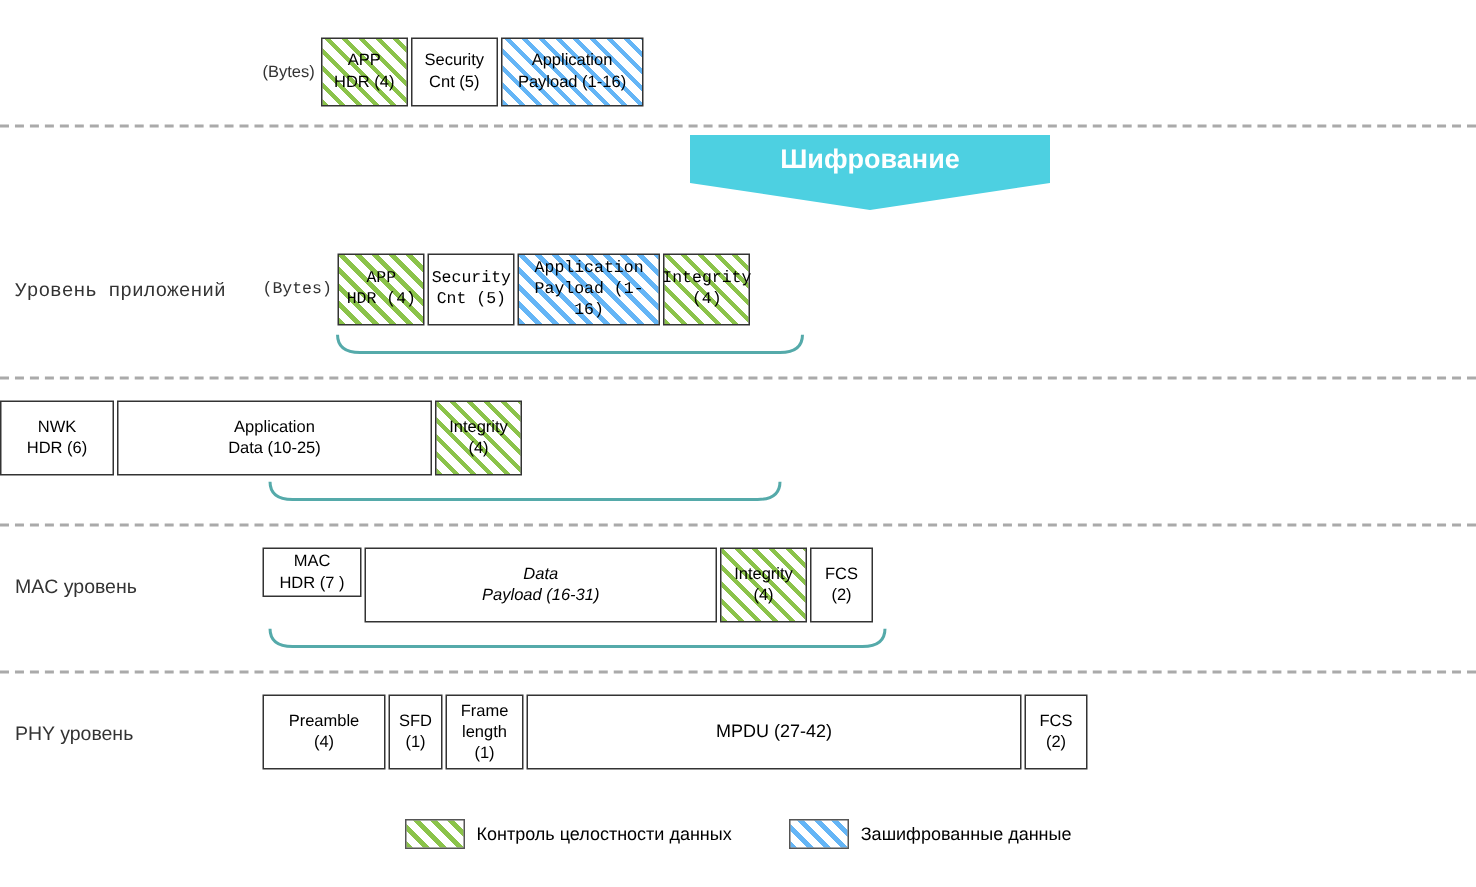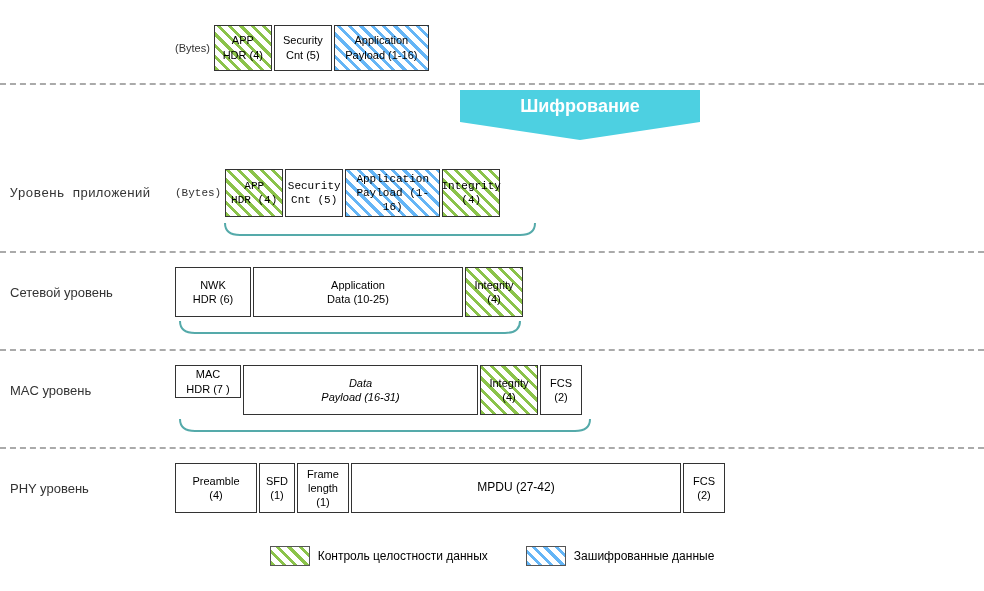--- a/index.html
+++ b/index.html
@@ -141,9 +141,6 @@
 
   <div style="border-bottom: 2px dashed #aaa; padding: 10px 0 14px 0; position:relative;">
     <div style="display:flex; align-items:center; min-height:58px;">
-      <div style="width:175px; padding-left:10px;">
-        <span style="font-size:13px; color:#333;">Сетевой уровень</span>
-      </div>
       <div class="row-boxes">
         <div class="box" style="width:76px;height:50px;font-size:11px;">NWK<br>HDR (6)</div>
         <div class="box" style="width:210px;height:50px;font-size:11px;">Application<br>Data (10-25)</div>

